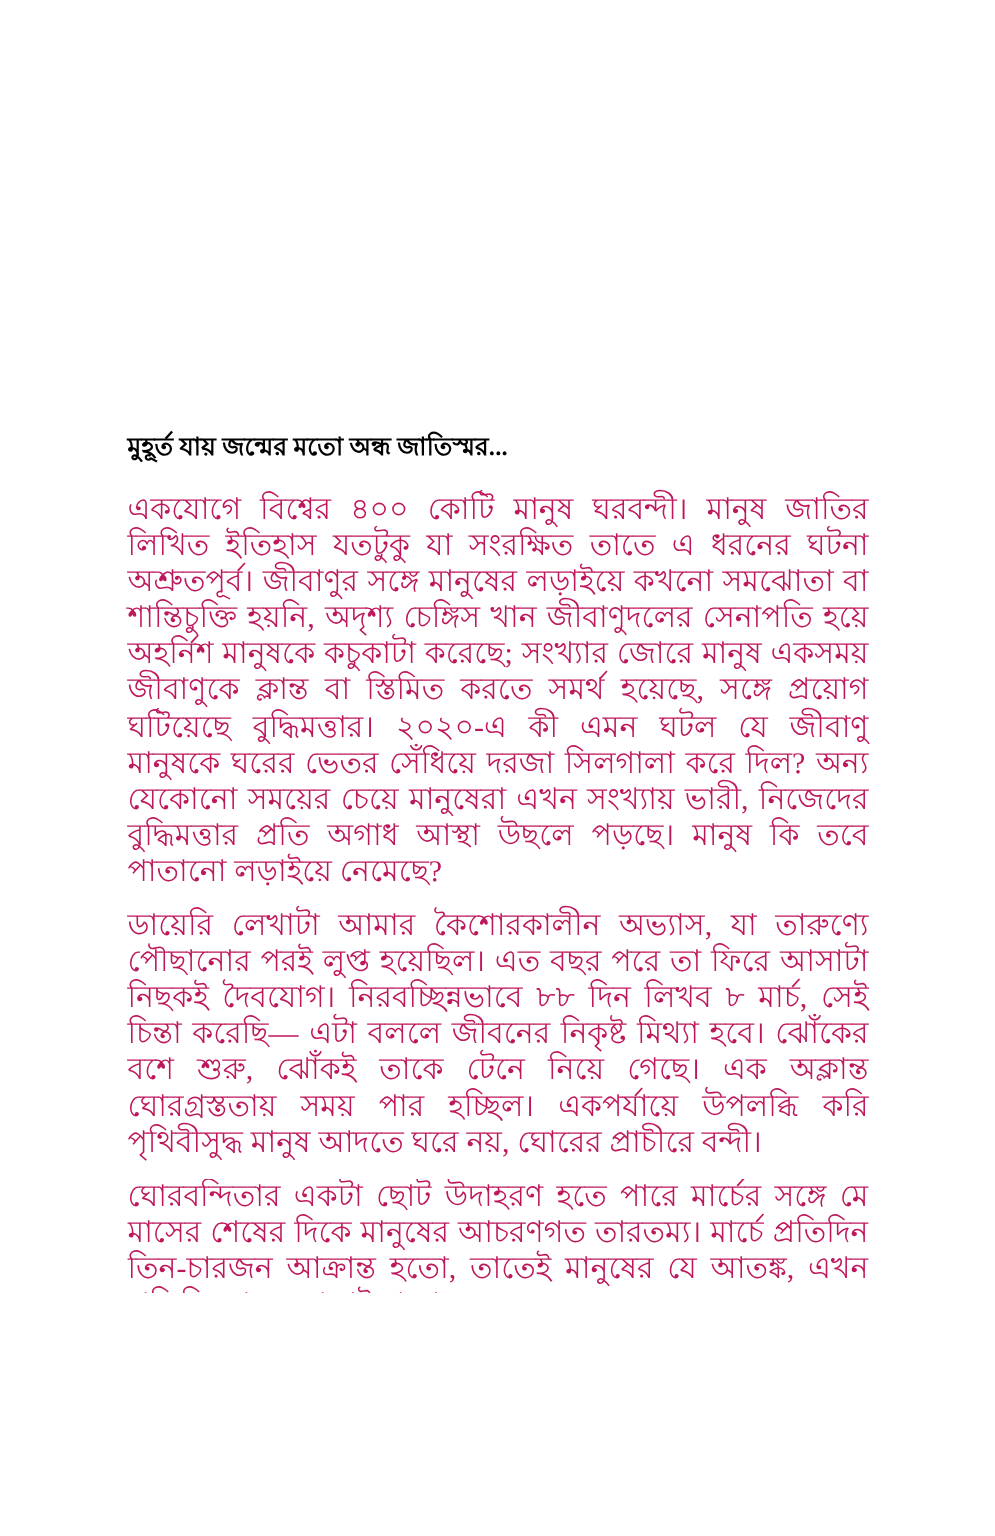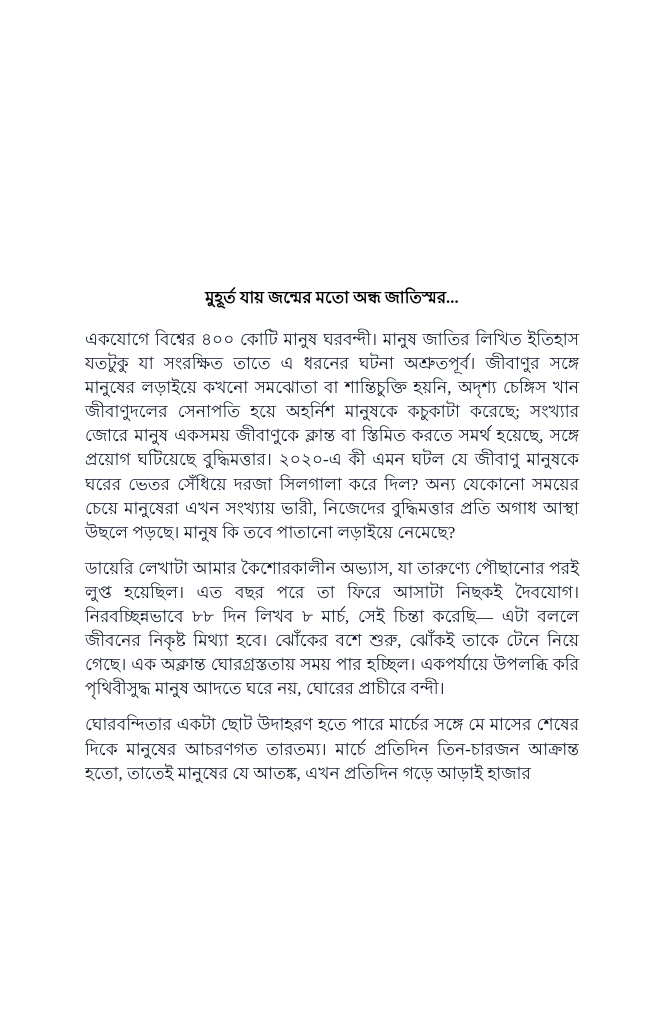--- a/index.html
+++ b/index.html
@@ -43,7 +43,7 @@
     line-height: 24px;
     letter-spacing: 0.1px;
     margin: 0 0 18px 0;
-    text-align: center;
+    text-align: left;
     color: #000000;
     white-space: nowrap;
   }

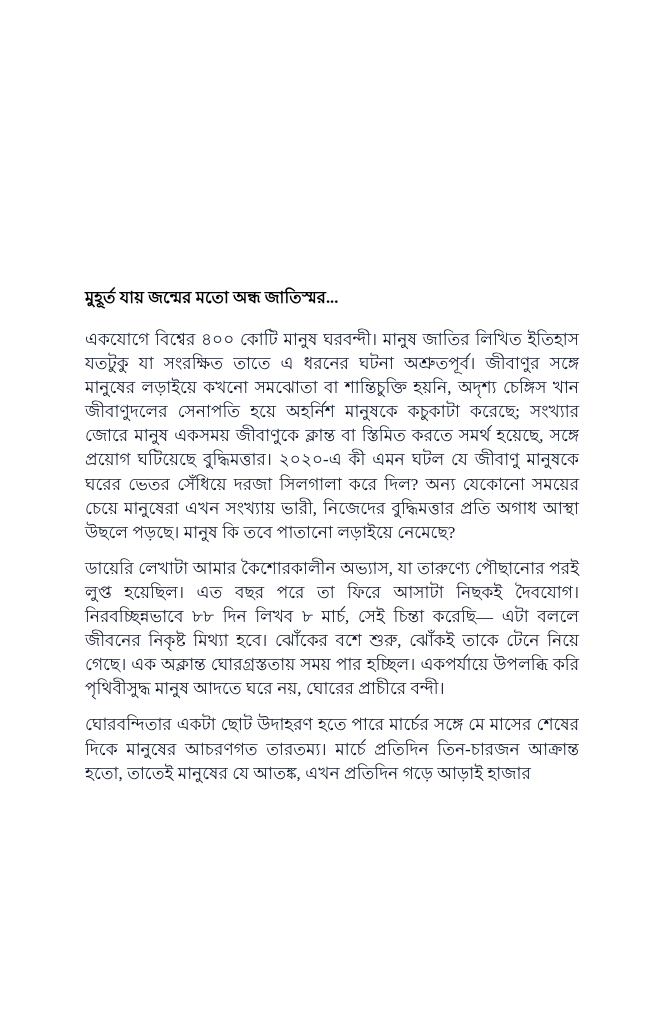--- a/index.html
+++ b/index.html
@@ -50,12 +50,12 @@
 
   .body-para {
     font-family: "Liberation Serif", "DejaVu Serif", serif;
-    font-size: 17px;
+    font-size: 20px;
     line-height: 24.1px;
     text-align: justify;
     text-justify: inter-word;
     margin: 0 0 12px 0;
-    color: #0f172a;
+    color: #be185d;
     word-spacing: 0.2px;
   }
 

